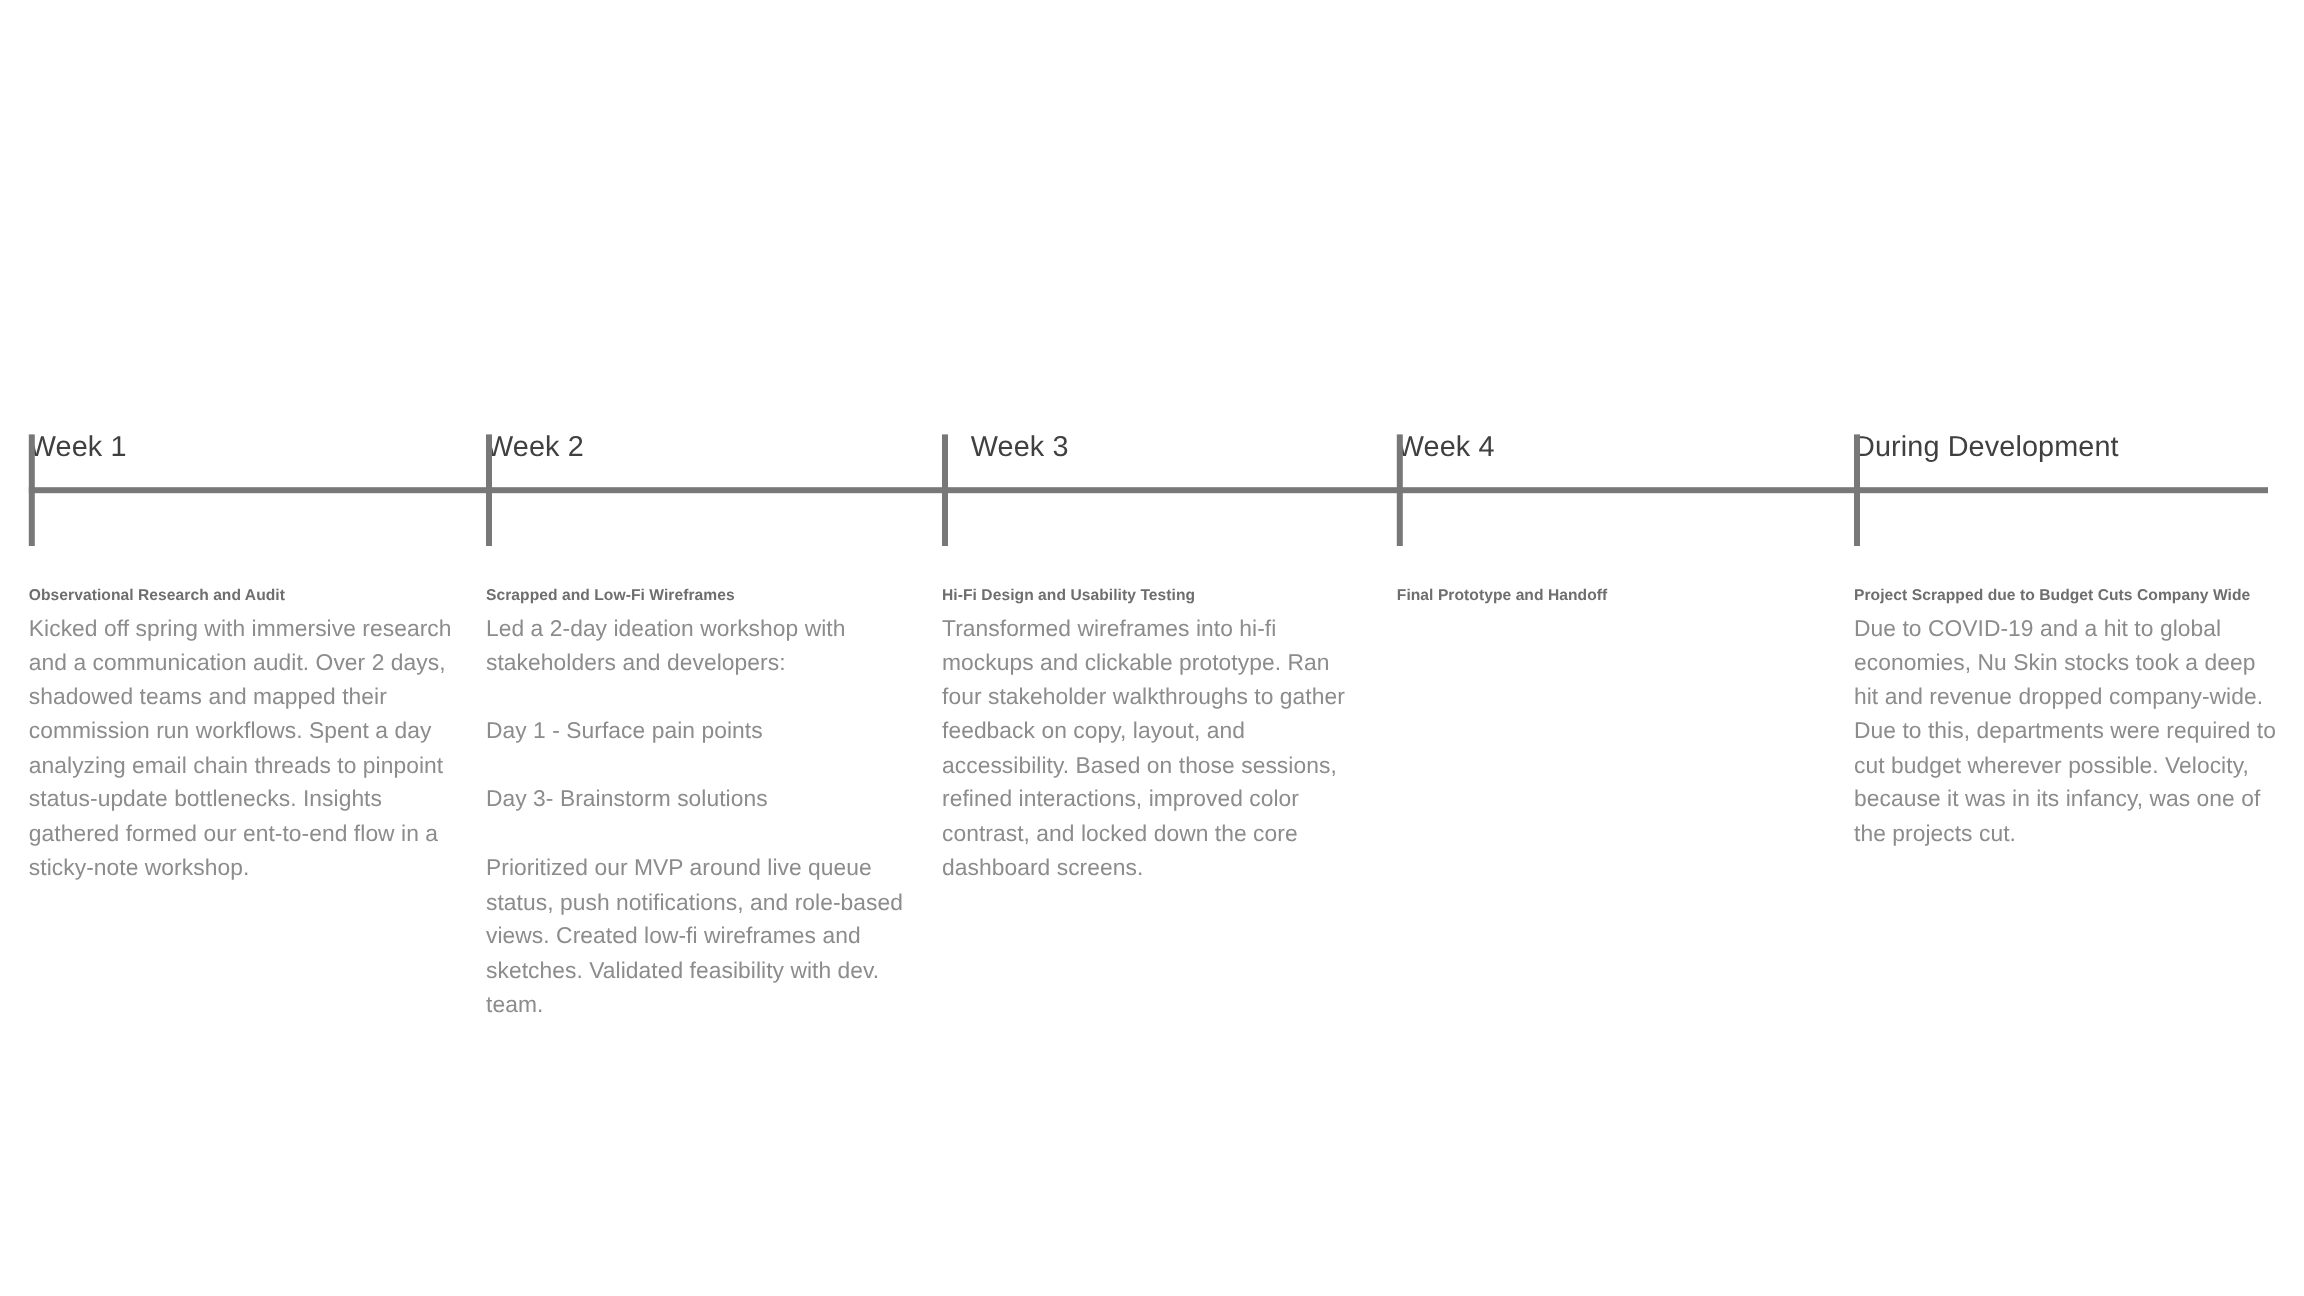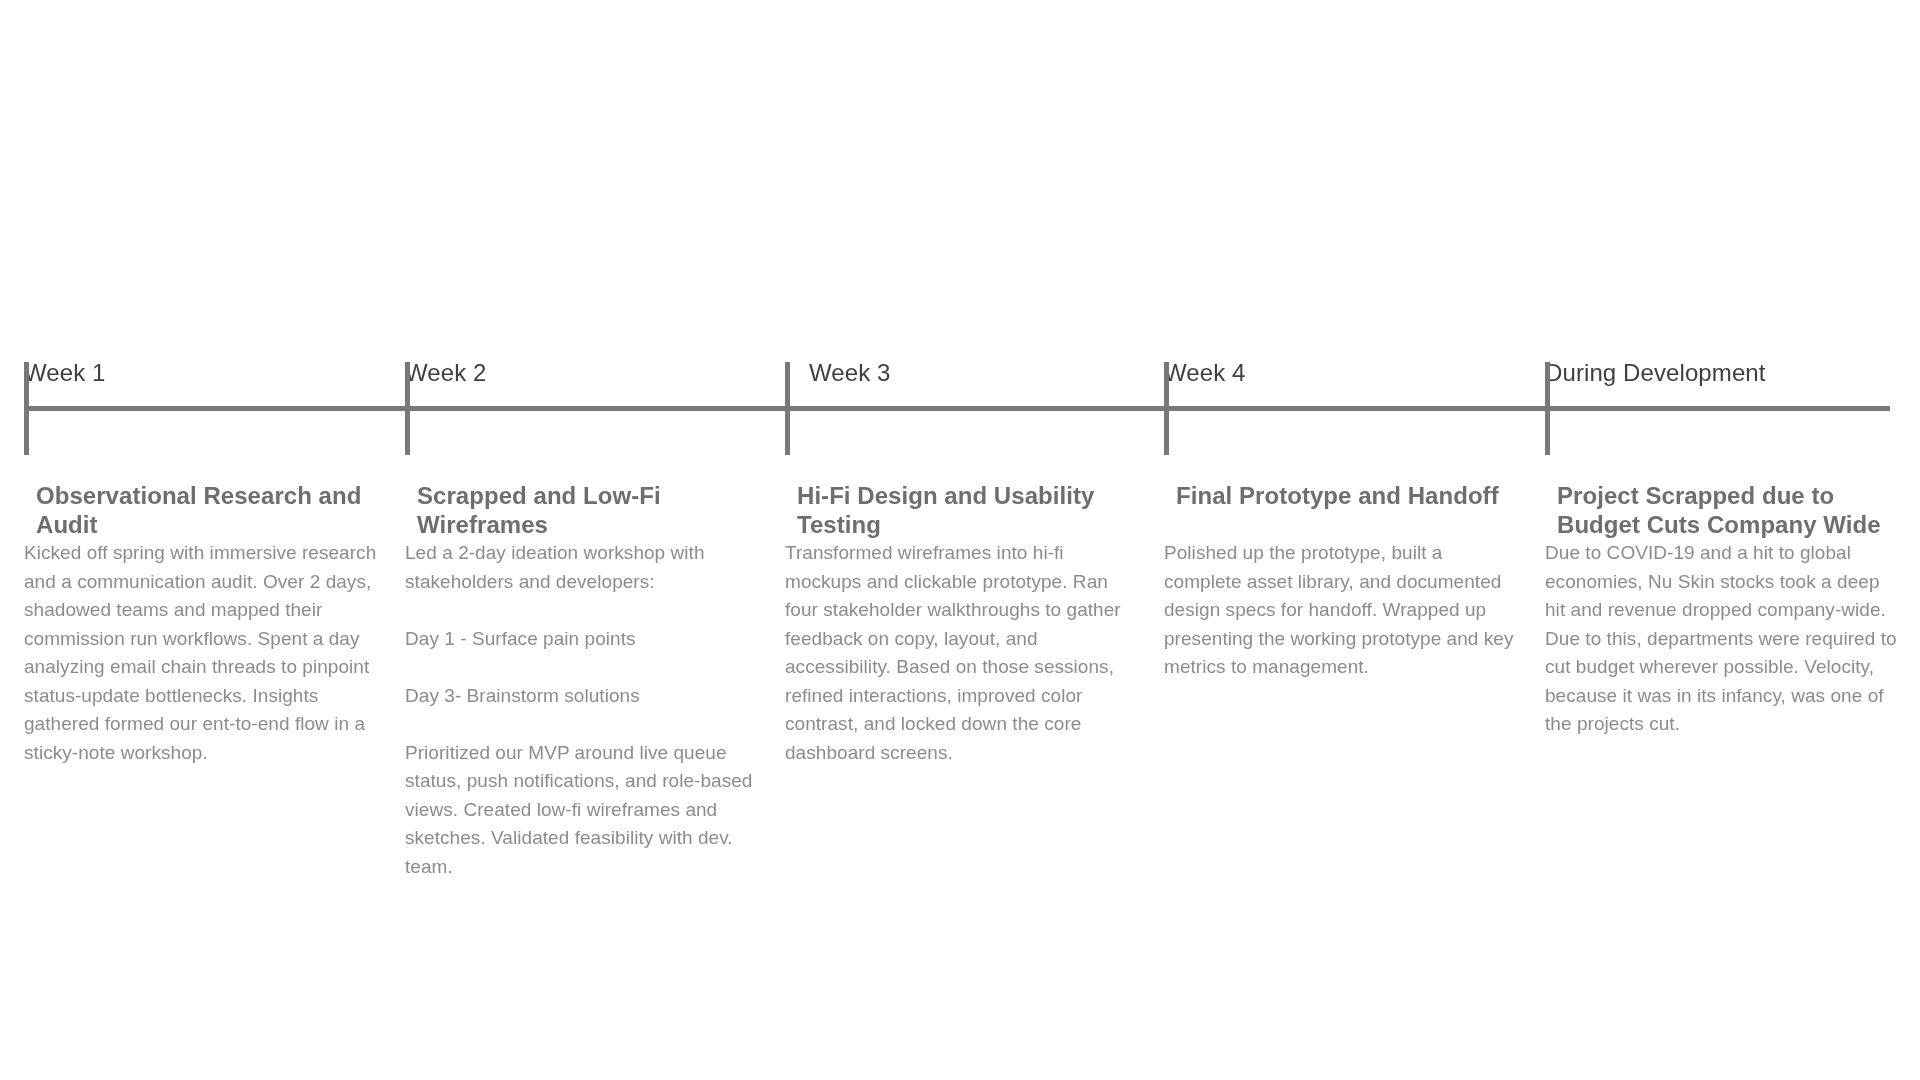--- a/index.html
+++ b/index.html
@@ -83,11 +83,11 @@
     top: 0;
   }
   .col-title {
-    font-size: 24px;
+    font-size: 13px;
     line-height: 28.5px;
     font-weight: bold;
     color: #6e6e6e;
-    margin: 0 0 0 12px;
+    margin: 0 0 0 0;
     letter-spacing: 0.05px;
   }
   .col-body {

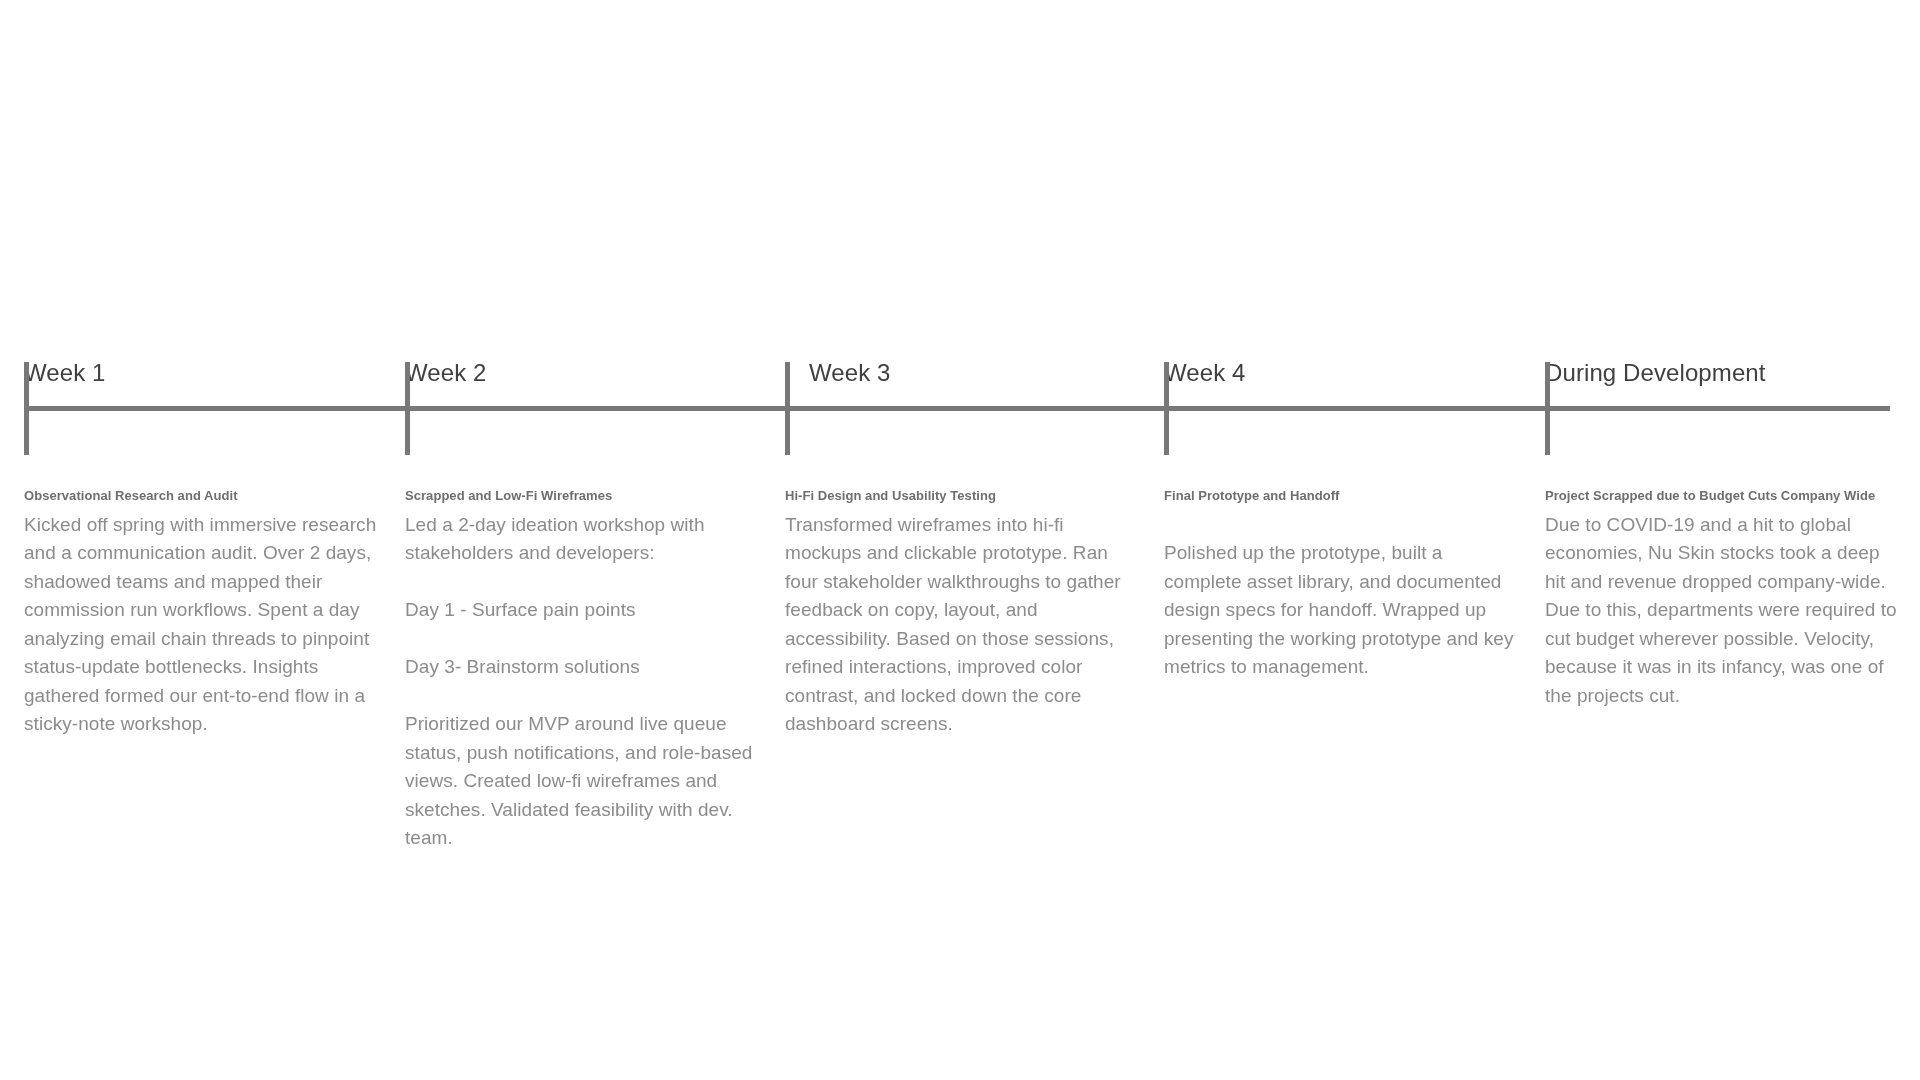--- a/index.html
+++ b/index.html
@@ -151,8 +151,6 @@
 
     <div class="col" style="left:1164px; width:358px;">
       <div class="col-title">Final Prototype and Handoff</div>
-      <div class="col-body">
-Polished up the prototype, built a complete asset library, and documented design specs for handoff. Wrapped up presenting the working prototype and key metrics to management.</div>
     </div>
 
     <div class="col" style="left:1545px; width:358px;">

